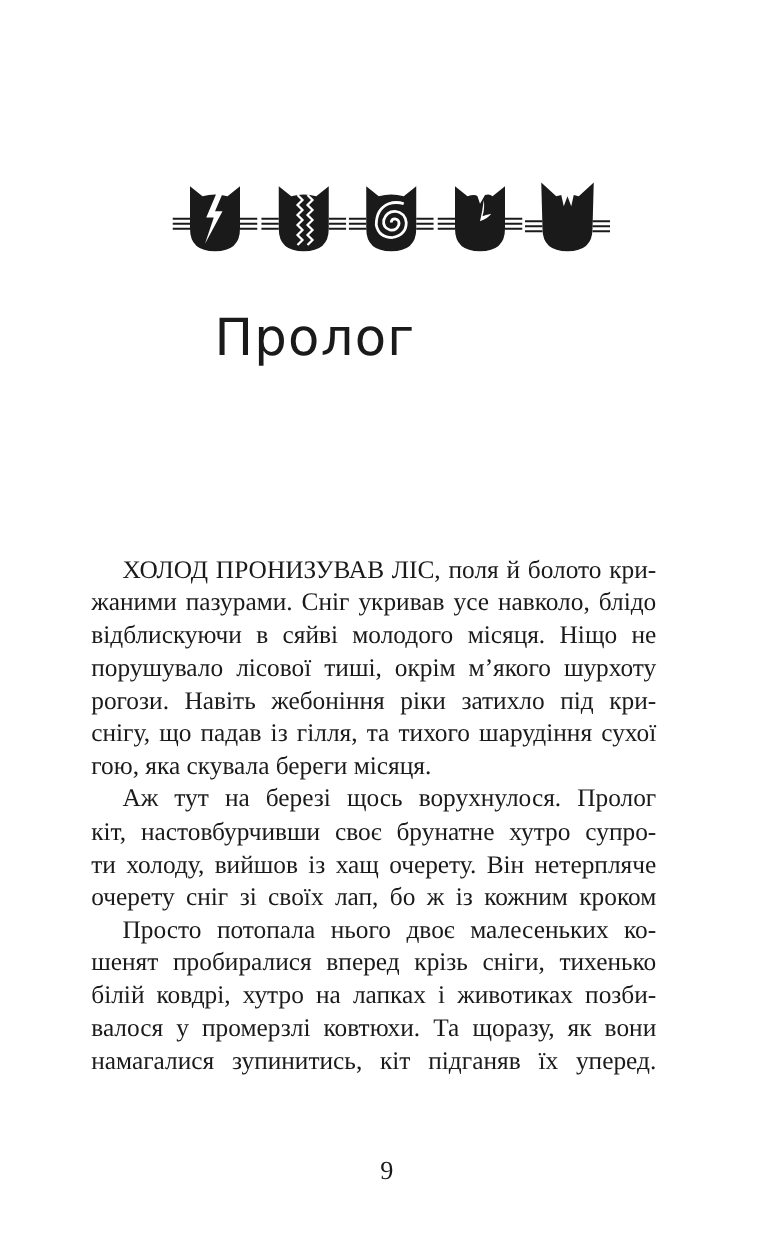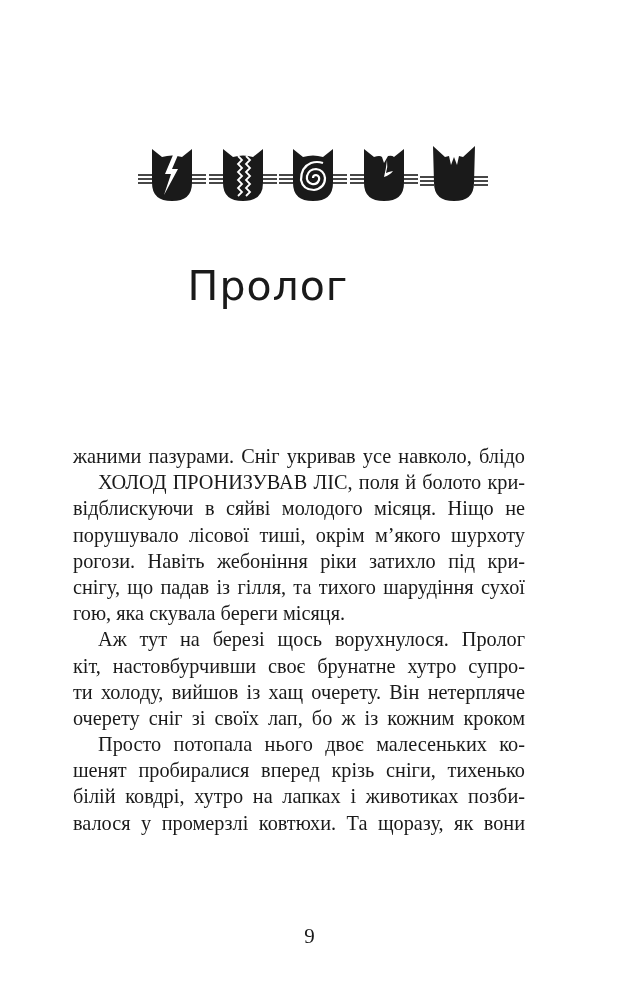--- a/index.html
+++ b/index.html
@@ -40,7 +40,7 @@
     font-weight: normal;
     letter-spacing: 1px;
     color: #1a1a1a;
-    margin: 16px;
+    margin: 0;
   }
   .body-text {
     position: absolute;

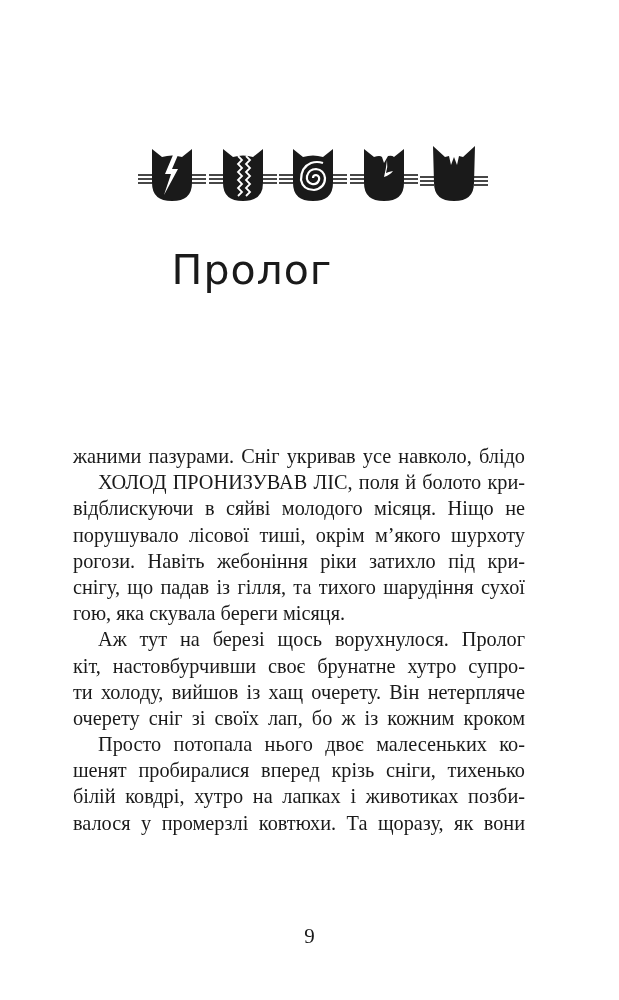--- a/index.html
+++ b/index.html
@@ -157,8 +157,8 @@
 
 <div class="body-text">
   <p class="para">
+    <span class="line first">ХОЛОД ПРОНИЗУВАВ ЛІС, поля й болото кри-</span>
     <span class="line">жаними пазурами. Сніг укривав усе навколо, блідо</span>
-    <span class="line first">ХОЛОД ПРОНИЗУВАВ ЛІС, поля й болото кри-</span>
     <span class="line">відблискуючи в сяйві молодого місяця. Ніщо не</span>
     <span class="line">порушувало лісової тиші, окрім м’якого шурхоту</span>
     <span class="line">рогози. Навіть жебоніння ріки затихло під кри-</span>

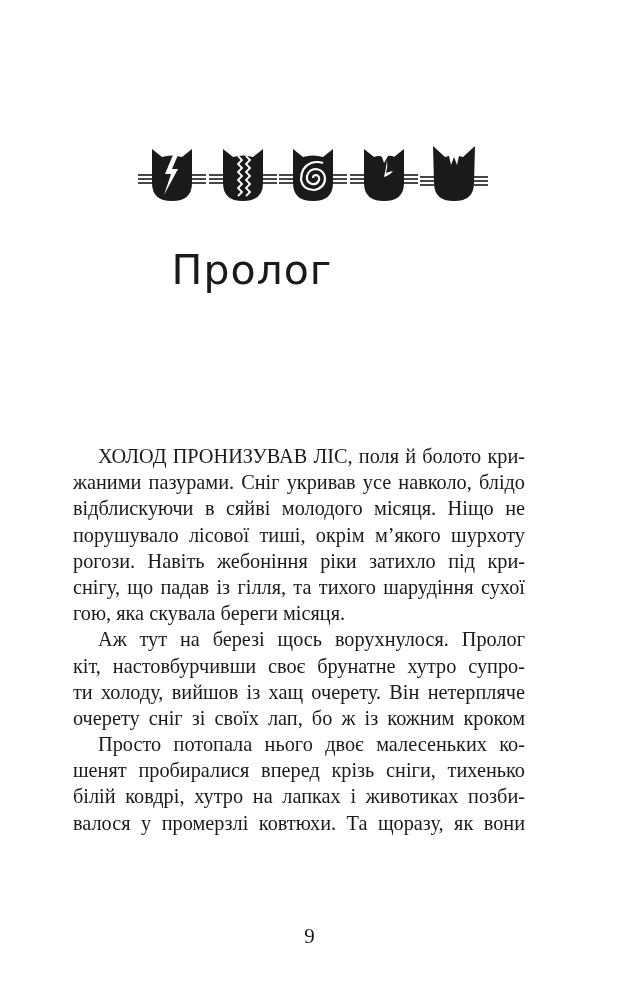--- a/index.html
+++ b/index.html
@@ -176,6 +176,7 @@
     <span class="line">шенят пробиралися вперед крізь сніги, тихенько</span>
     <span class="line">білій ковдрі, хутро на лапках і животиках позби-</span>
     <span class="line">валося у промерзлі ковтюхи. Та щоразу, як вони</span>
+    <span class="line last full">намагалися зупинитись, кіт підганяв їх уперед.</span>
   </p>
 </div>
 

